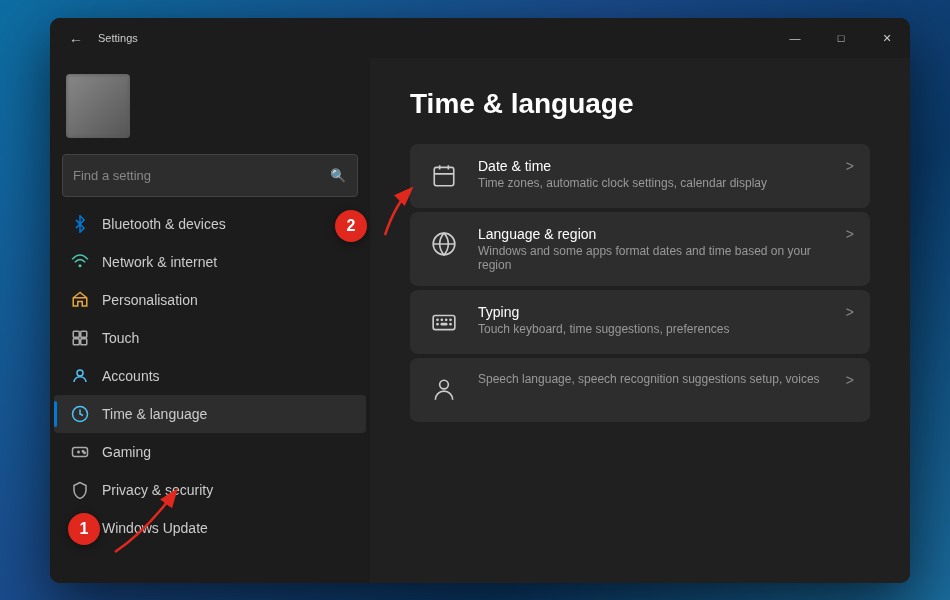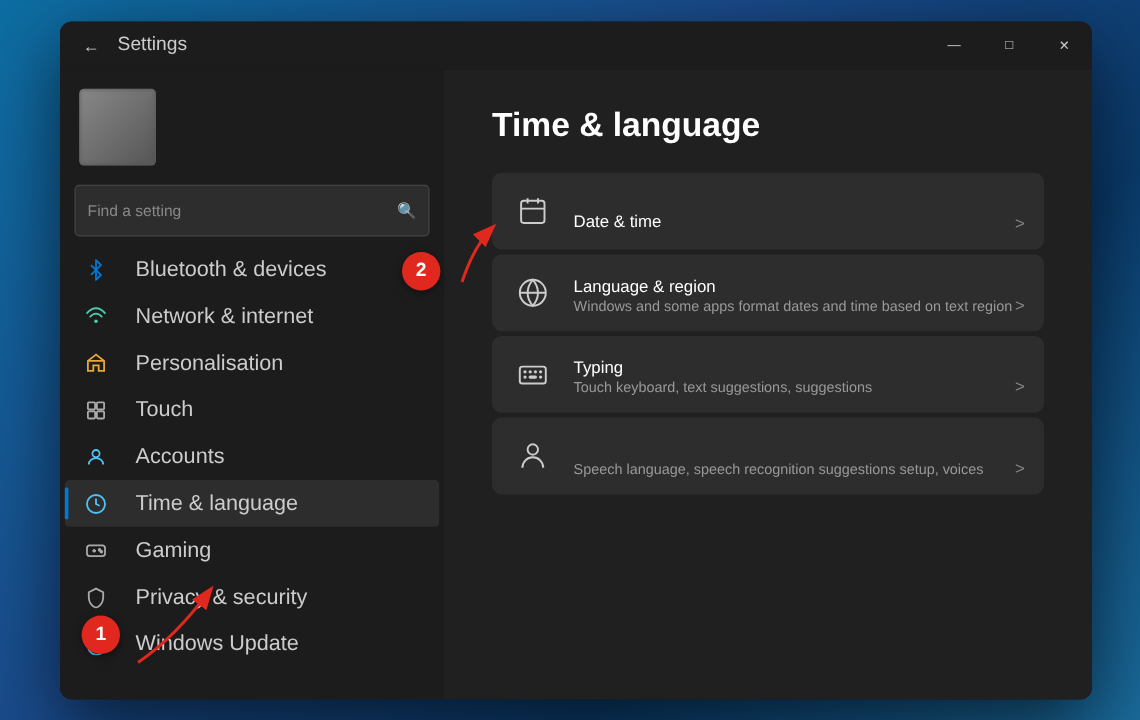--- a/index.html
+++ b/index.html
@@ -66,7 +66,7 @@
     }
     .title-bar-title {
       color: #ccc;
-      font-size: 16px;
+      font-size: 11px;
     }
     .window-controls {
       position: absolute;

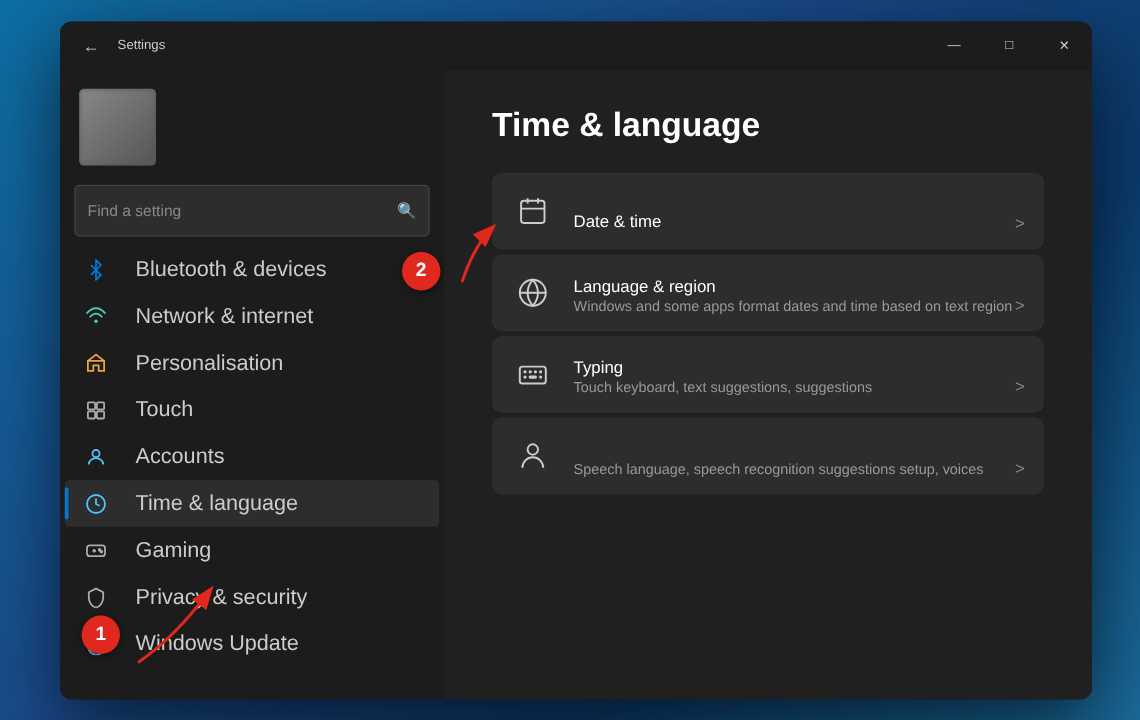--- a/index.html
+++ b/index.html
@@ -212,7 +212,7 @@
       border-radius: 8px;
       margin-bottom: 4px;
       display: flex;
-      align-items: flex-end;
+      align-items: flex-start;
       padding: 14px 16px;
       cursor: pointer;
       transition: background 0.15s;

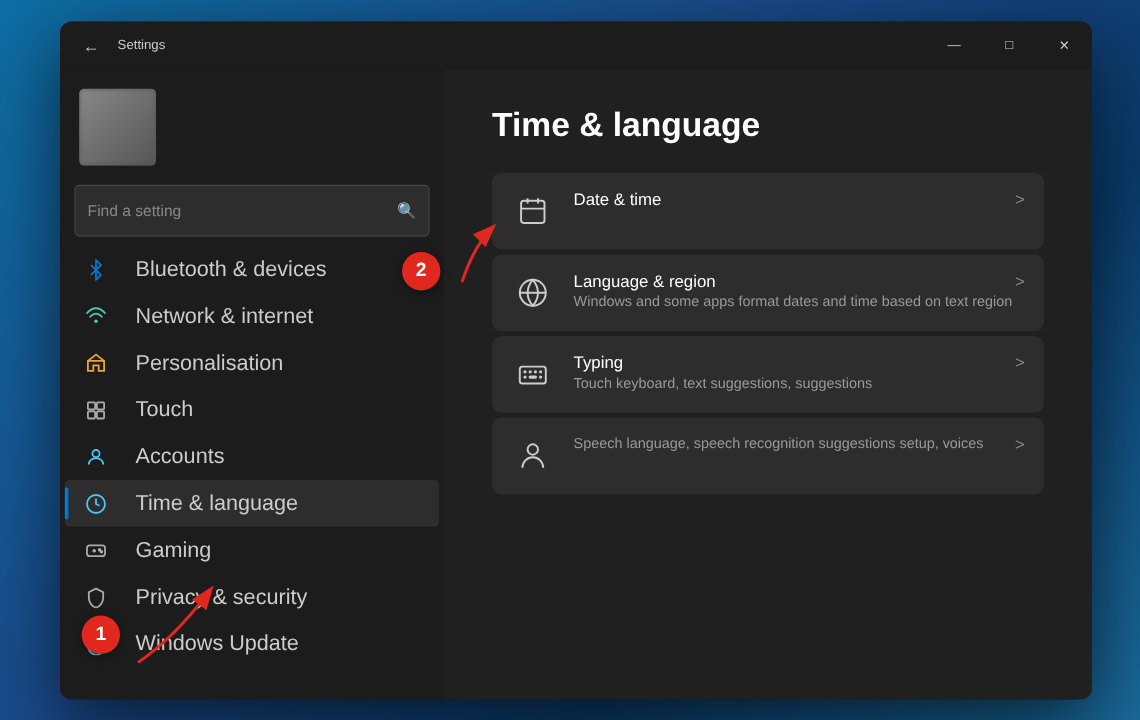--- a/index.html
+++ b/index.html
@@ -409,6 +409,7 @@
         </div>
         <div class="card-text">
           <div class="card-title">Date &amp; time</div>
+          <div class="card-subtitle">Time zones, automatic clock settings, calendar display</div>
         </div>
         <span class="card-chevron">&gt;</span>
       </div>

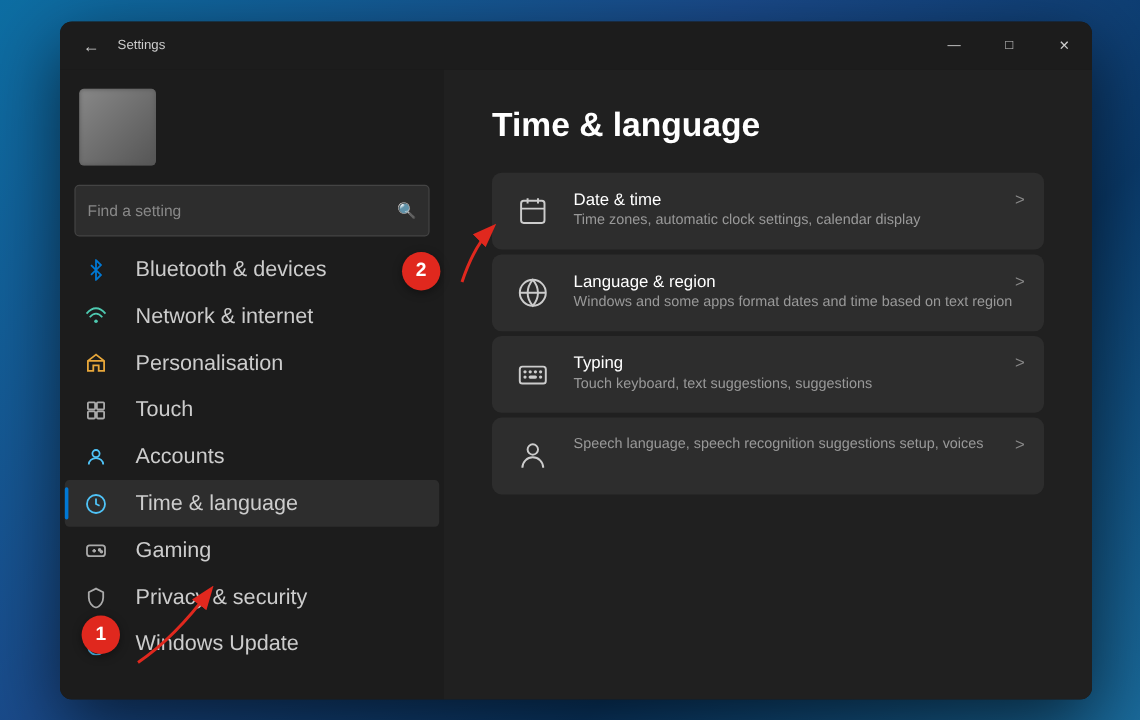--- a/index.html
+++ b/index.html
@@ -160,13 +160,13 @@
     .nav-item {
       display: flex;
       align-items: center;
-      gap: 23px;
+      gap: 12px;
       padding: 9px 12px 9px 16px;
       cursor: pointer;
       border-radius: 4px;
       margin: 0 4px;
       color: #ccc;
-      font-size: 18px;
+      font-size: 14px;
       position: relative;
     }
     .nav-item.active {

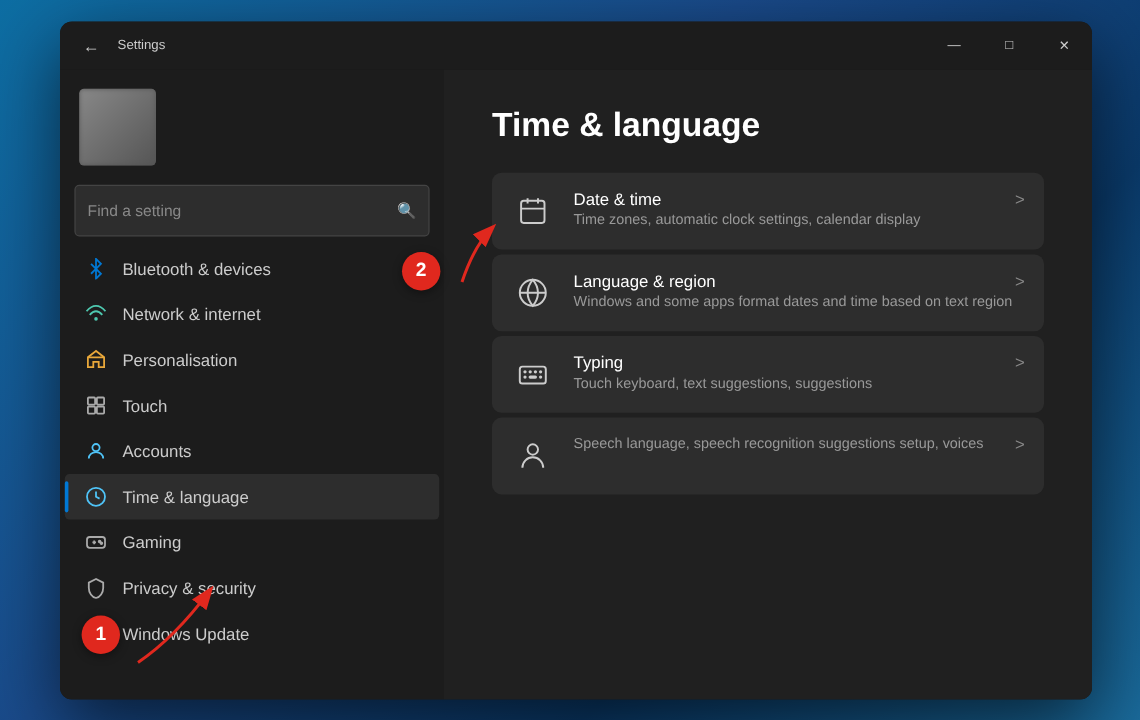--- a/index.html
+++ b/index.html
@@ -424,7 +424,7 @@
         </div>
         <div class="card-text">
           <div class="card-title">Language &amp; region</div>
-          <div class="card-subtitle">Windows and some apps format dates and time based on text region</div>
+          <div class="card-subtitle">Windows and some apps format dates and time based on your region</div>
         </div>
         <span class="card-chevron">&gt;</span>
       </div>

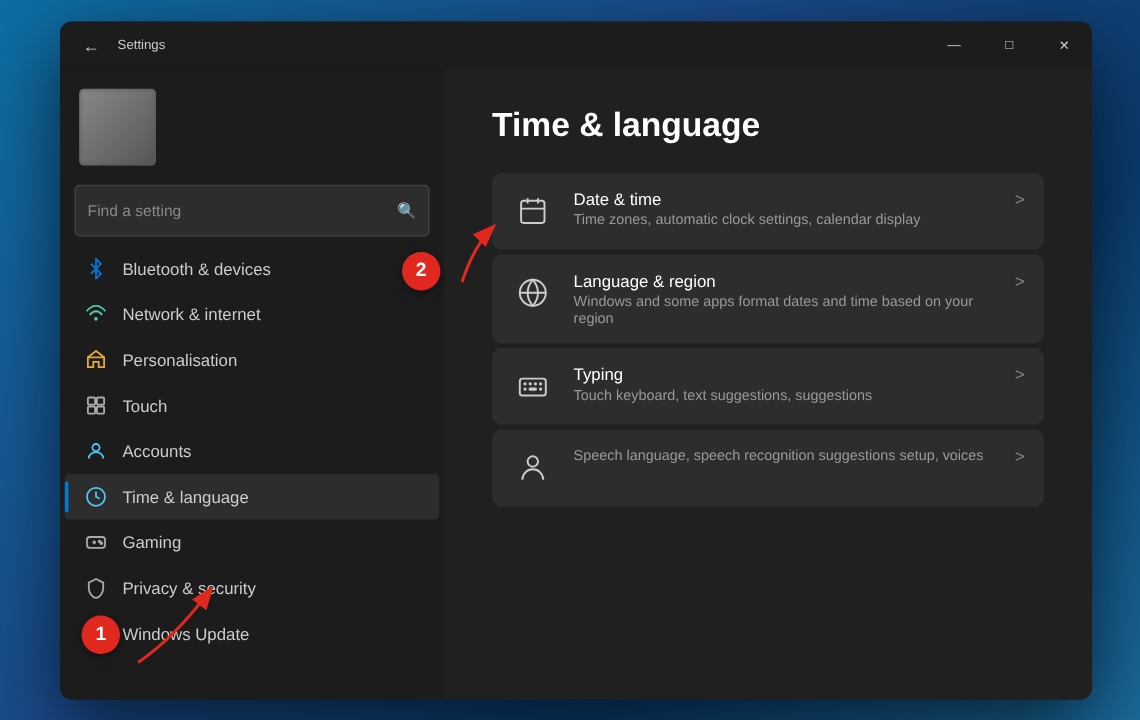--- a/index.html
+++ b/index.html
@@ -444,7 +444,7 @@
         </div>
         <div class="card-text">
           <div class="card-title">Typing</div>
-          <div class="card-subtitle">Touch keyboard, text suggestions, suggestions</div>
+          <div class="card-subtitle">Touch keyboard, time suggestions, preferences</div>
         </div>
         <span class="card-chevron">&gt;</span>
       </div>

